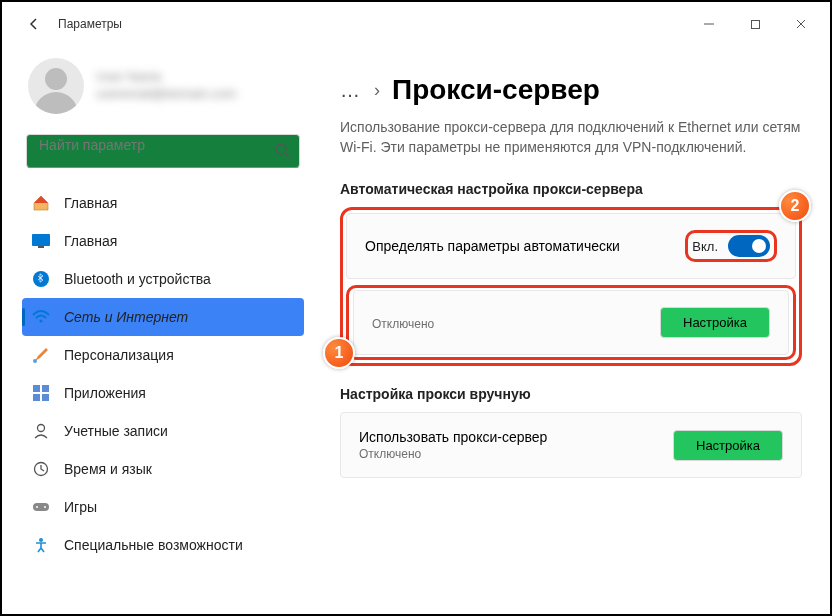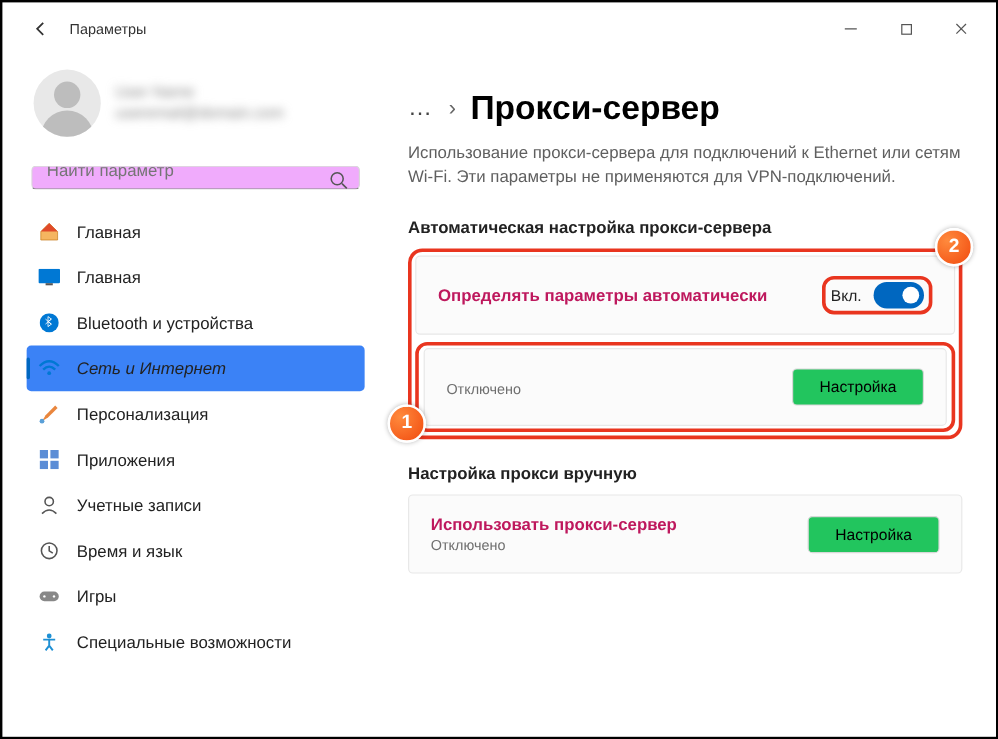--- a/index.html
+++ b/index.html
@@ -22,7 +22,7 @@
   .user-info { filter: blur(4px); color: #888; font-size: 13px; line-height: 1.3; }
   
   .search-box { position: relative; margin: 0 4px 16px 4px; }
-  .search-box input { width: 100%; height: 20px; border: 1px solid #d8d8d8; border-bottom: 1px solid #888; border-radius: 4px; background: #f0abfc; padding: 0 36px 12px 12px; font-size: 14px; outline: none; }
+  .search-box input { width: 100%; height: 34px; border: 1px solid #d8d8d8; border-bottom: 1px solid #888; border-radius: 4px; background: #15803d; padding: 0 36px 12px 12px; font-size: 14px; outline: none; }
   .search-box .sicon { position: absolute; right: 10px; top: 8px; }
   
   .nav { list-style: none; overflow-y: auto; }

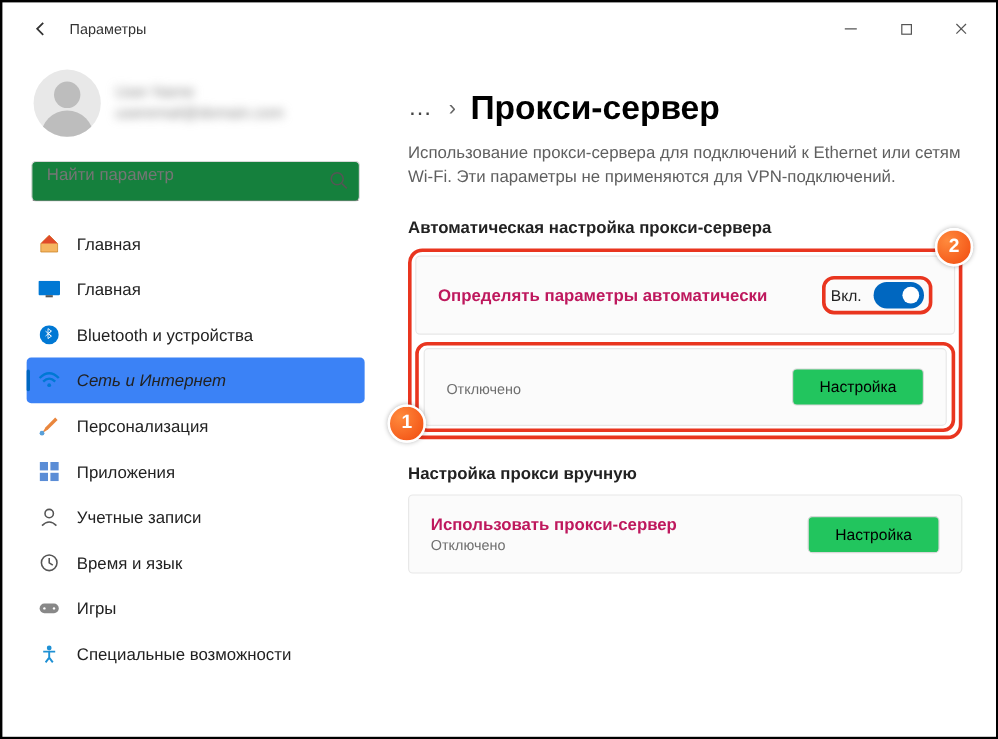--- a/index.html
+++ b/index.html
@@ -40,7 +40,7 @@
   .section-label { font-size: 14px; font-weight: 600; margin-bottom: 10px; color: #222; }
   
   .card { background: #fbfbfb; border: 1px solid #e8e8e8; border-radius: 4px; padding: 16px 18px; display: flex; align-items: center; justify-content: space-between; margin-bottom: 6px; }
-  .card-text .t1 { font-size: 14px; color: #be185d; font-weight: bold; }
+  .card-text .t1 { font-size: 14px; color: #000000; }
   .card-text .t2 { font-size: 12px; color: #6f6f6f; margin-top: 2px; }
   .toggle-area { display: flex; align-items: center; gap: 10px; }
   .toggle-label { font-size: 13px; color: #222; }

